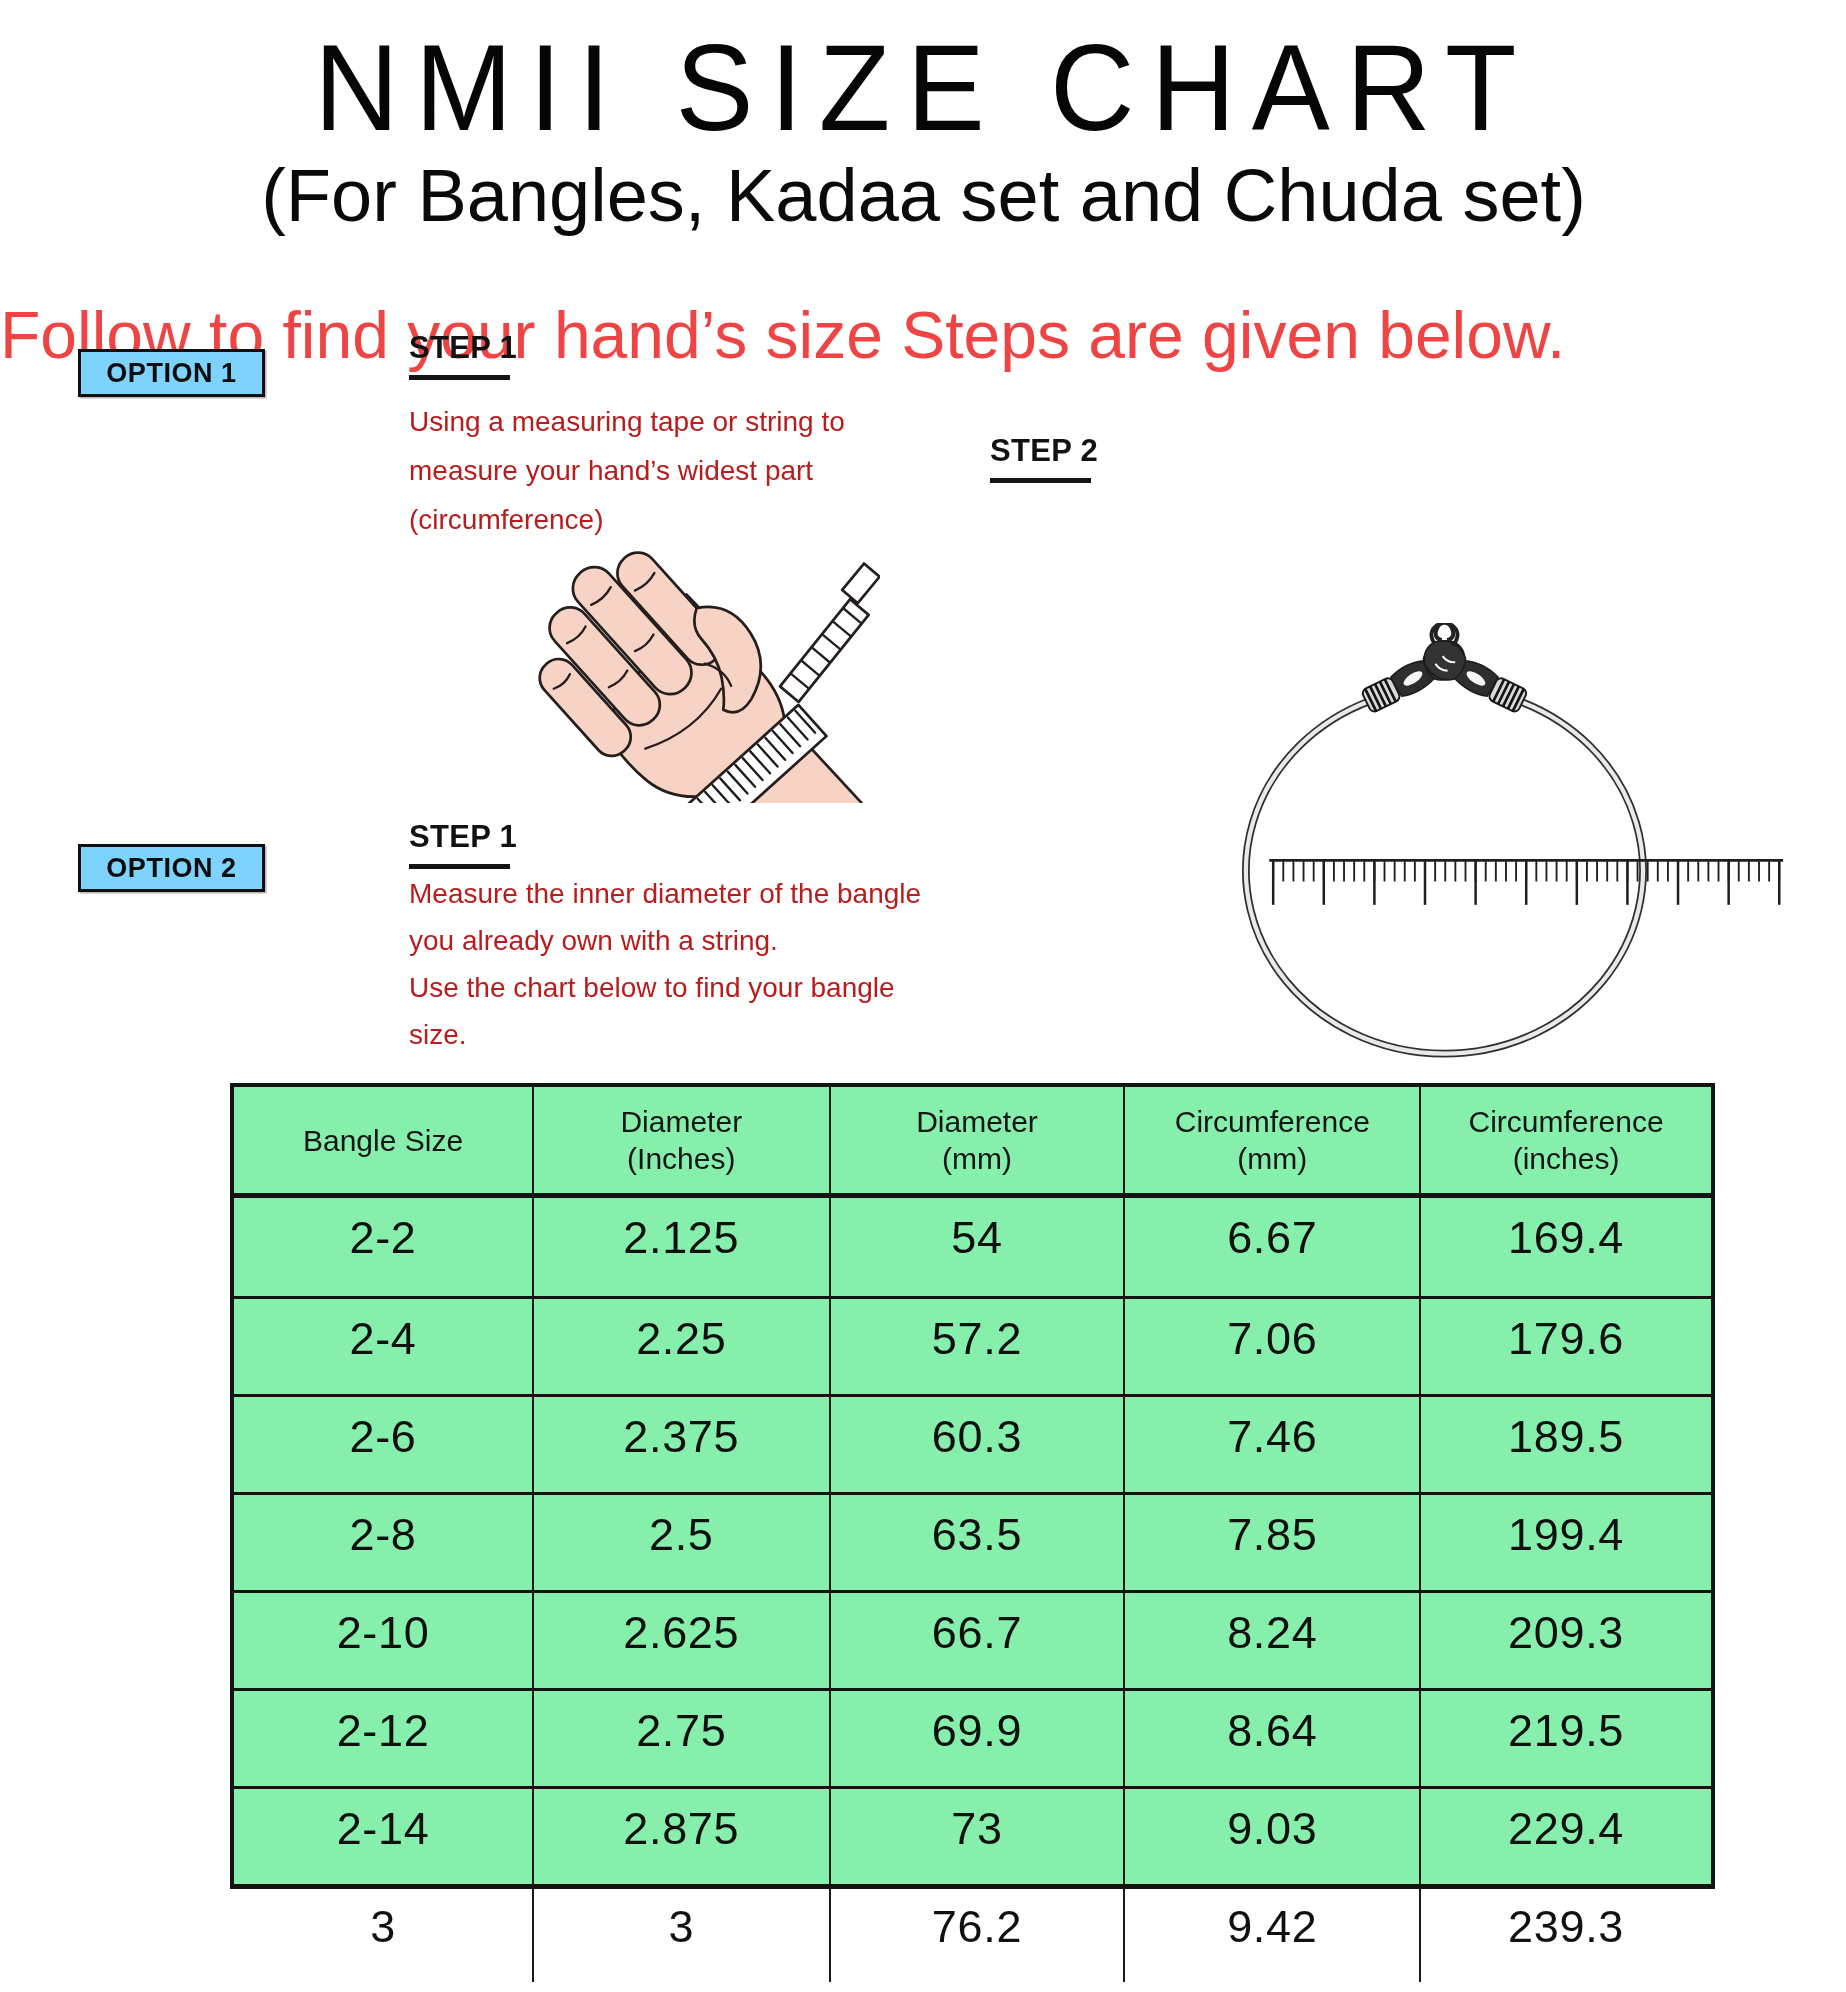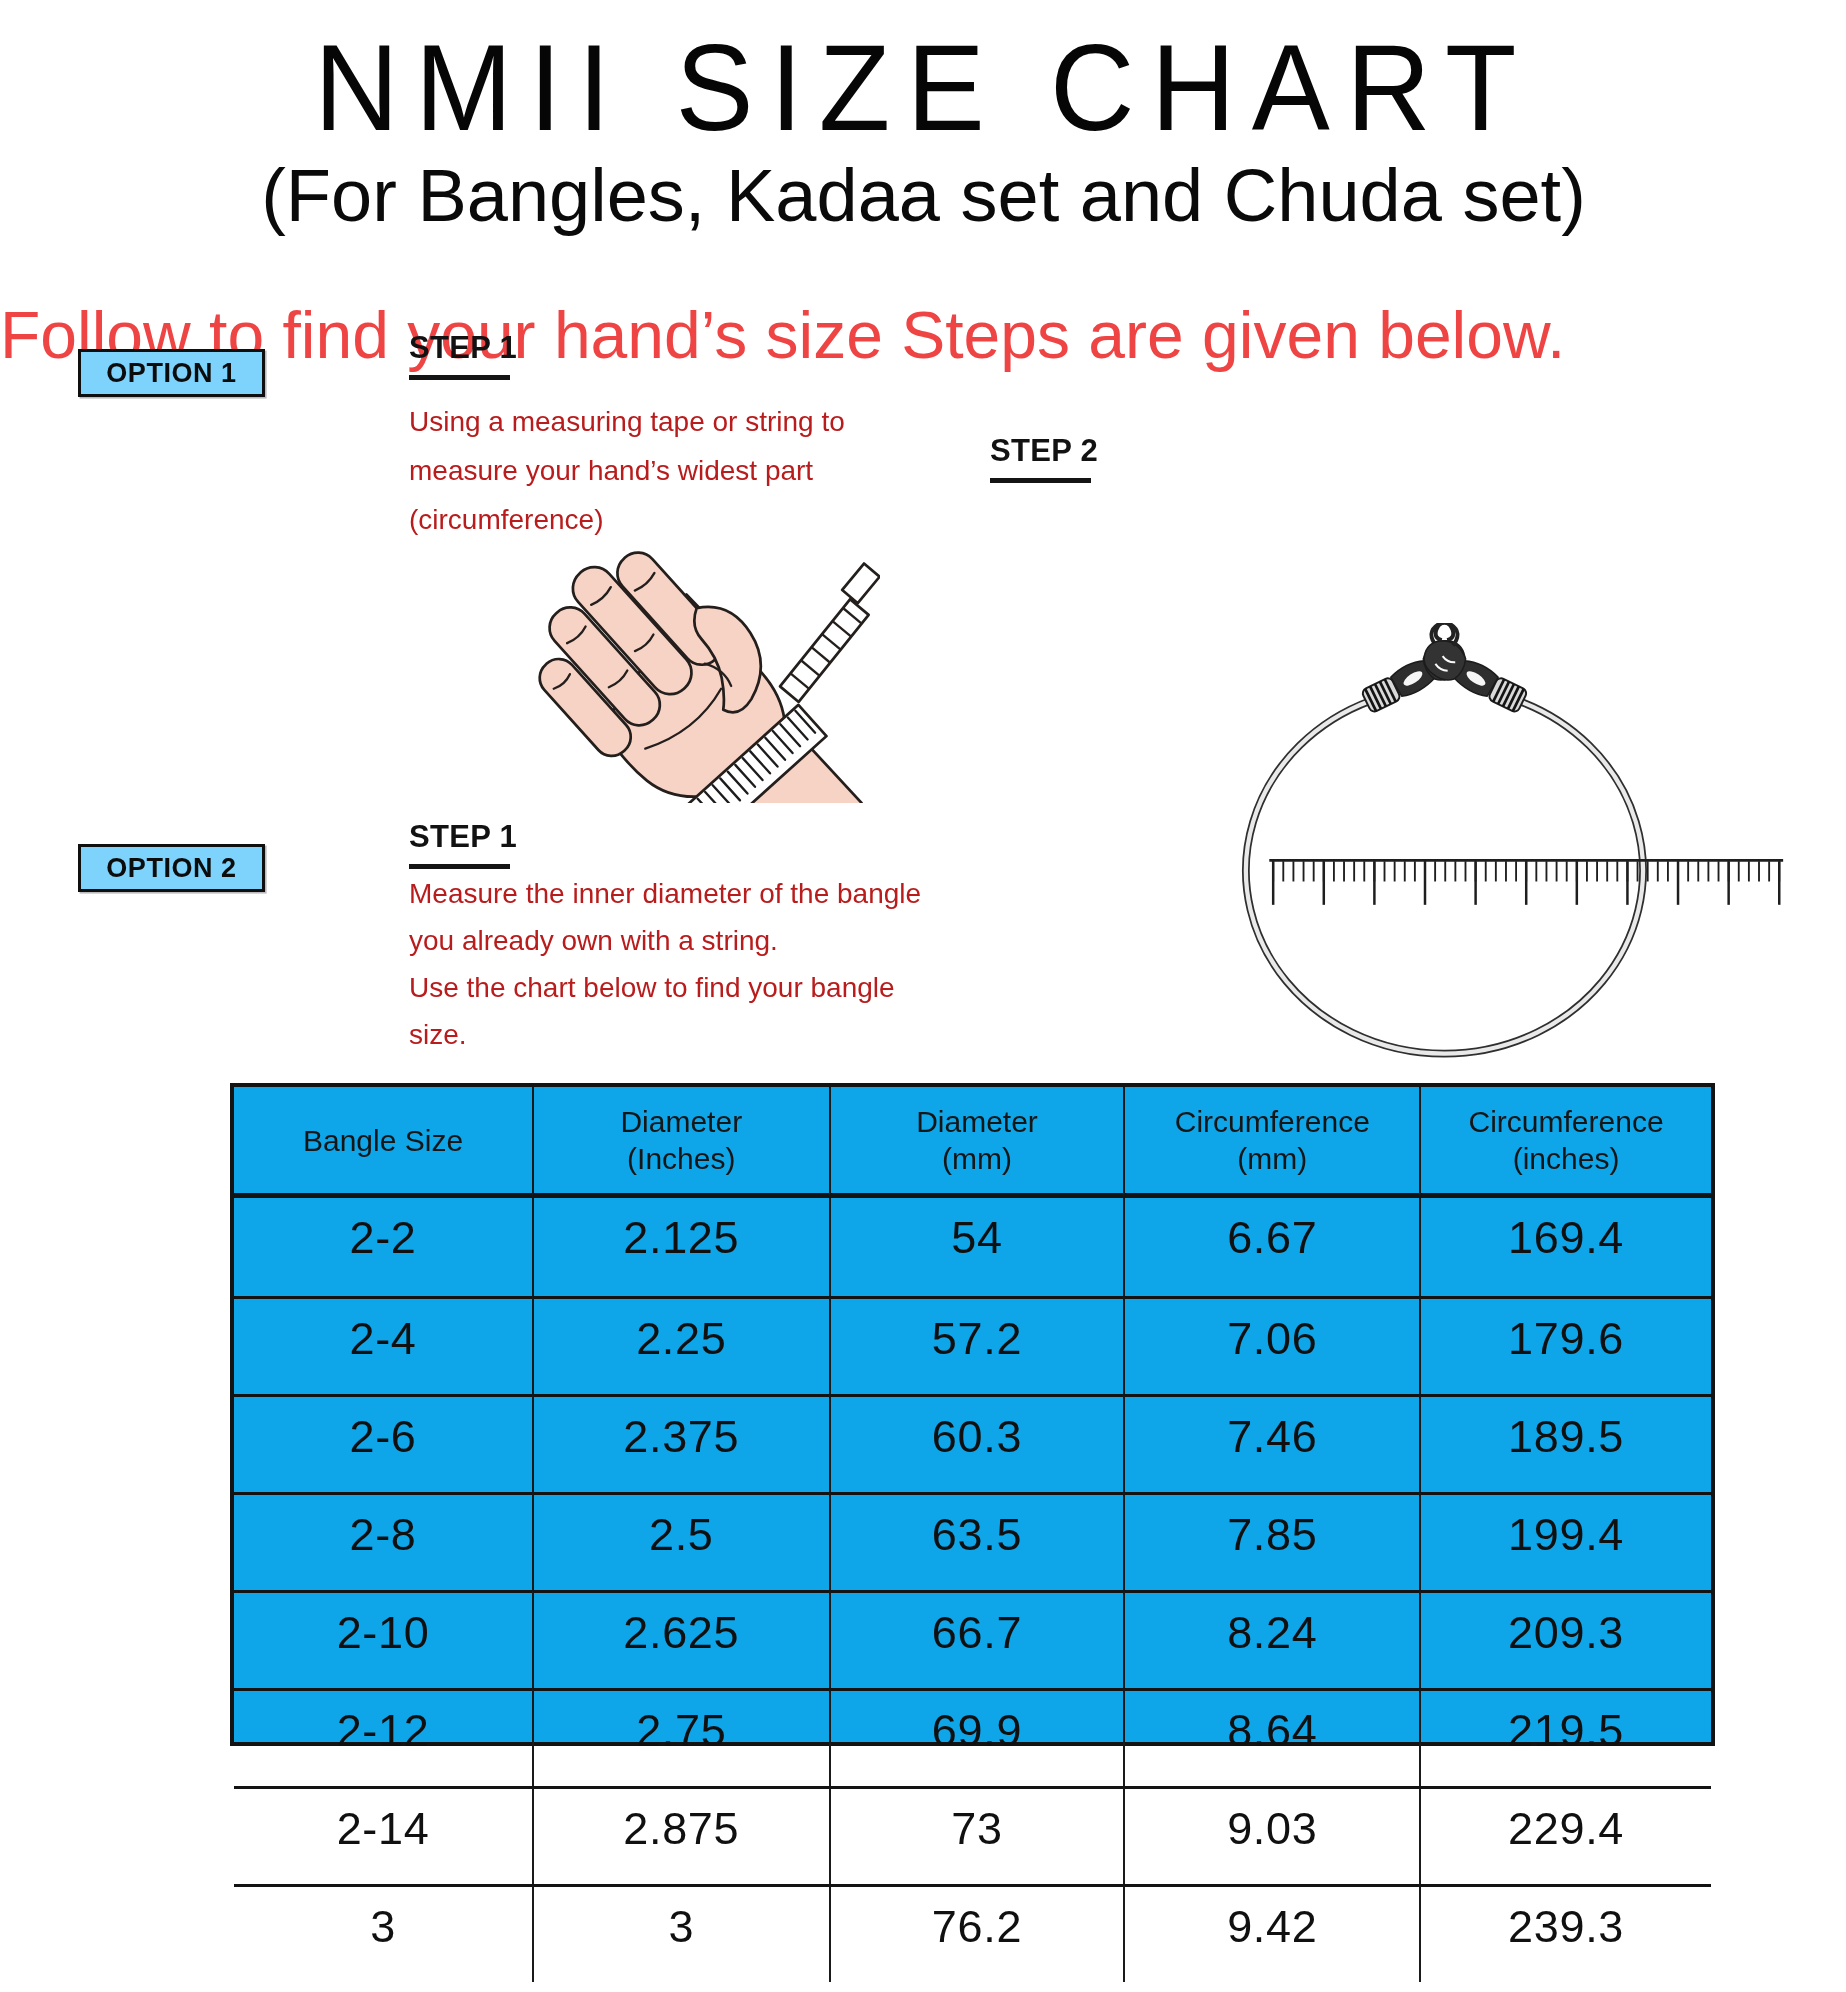--- a/index.html
+++ b/index.html
@@ -35,8 +35,8 @@
   .step-lines { font-size:28px; line-height:49px; color:#b91c1c; white-space:nowrap; }
 
   .sizetable {
-    left:230px; top:1083px; width:1485px; height:663px;
-    border:4.7px solid #131313; background:#0ea5e9;
+    left:230px; top:1083px; width:1485px; height:806px;
+    border:4.7px solid #131313; background:#86efac;
     display:grid;
     grid-template-columns:385fr 383fr 381fr 382fr 377fr;
     grid-template-rows:111px repeat(8, 98px);

